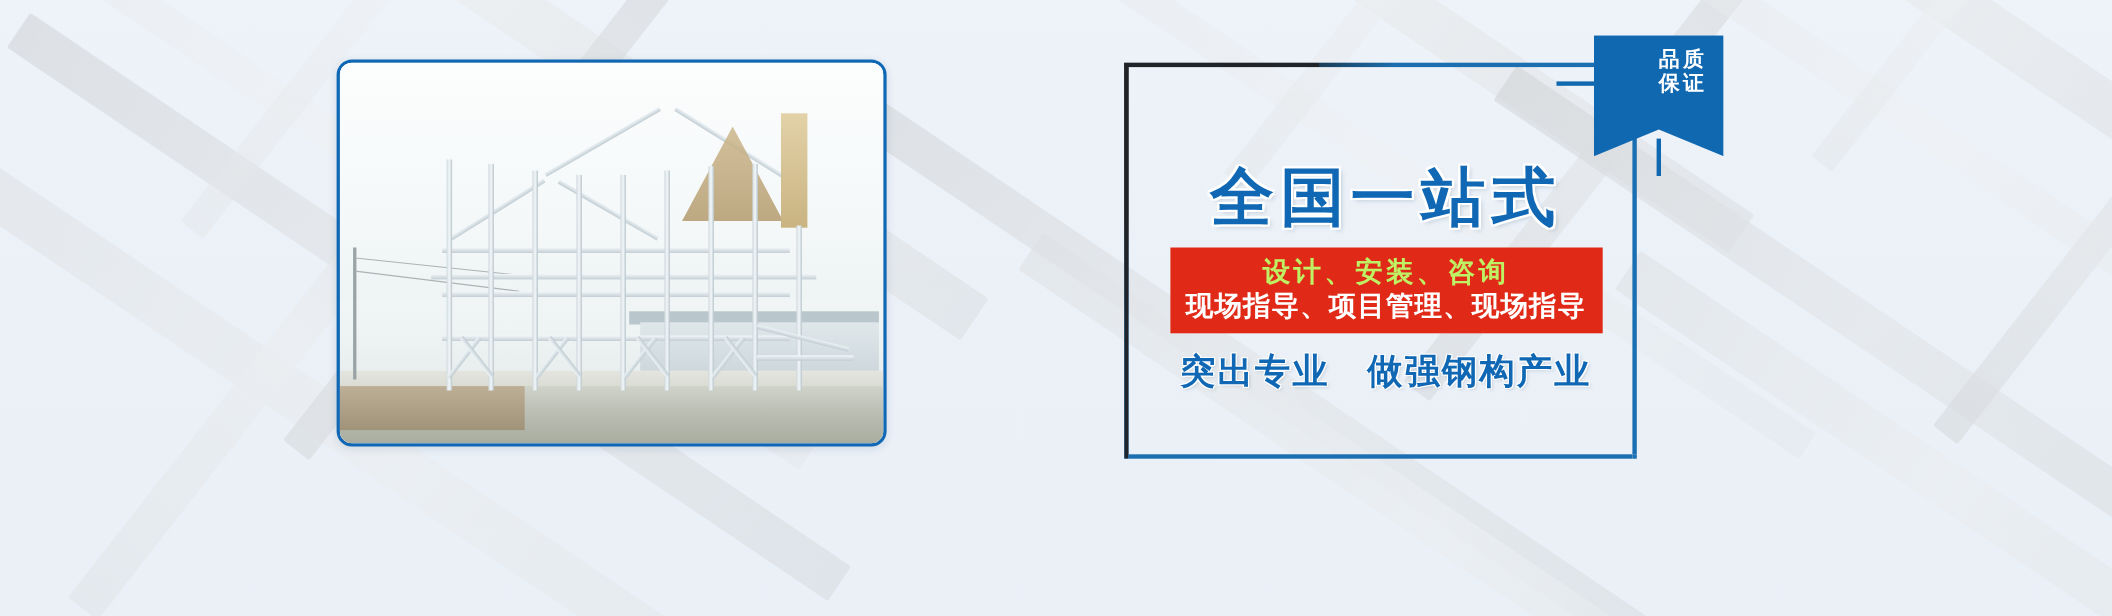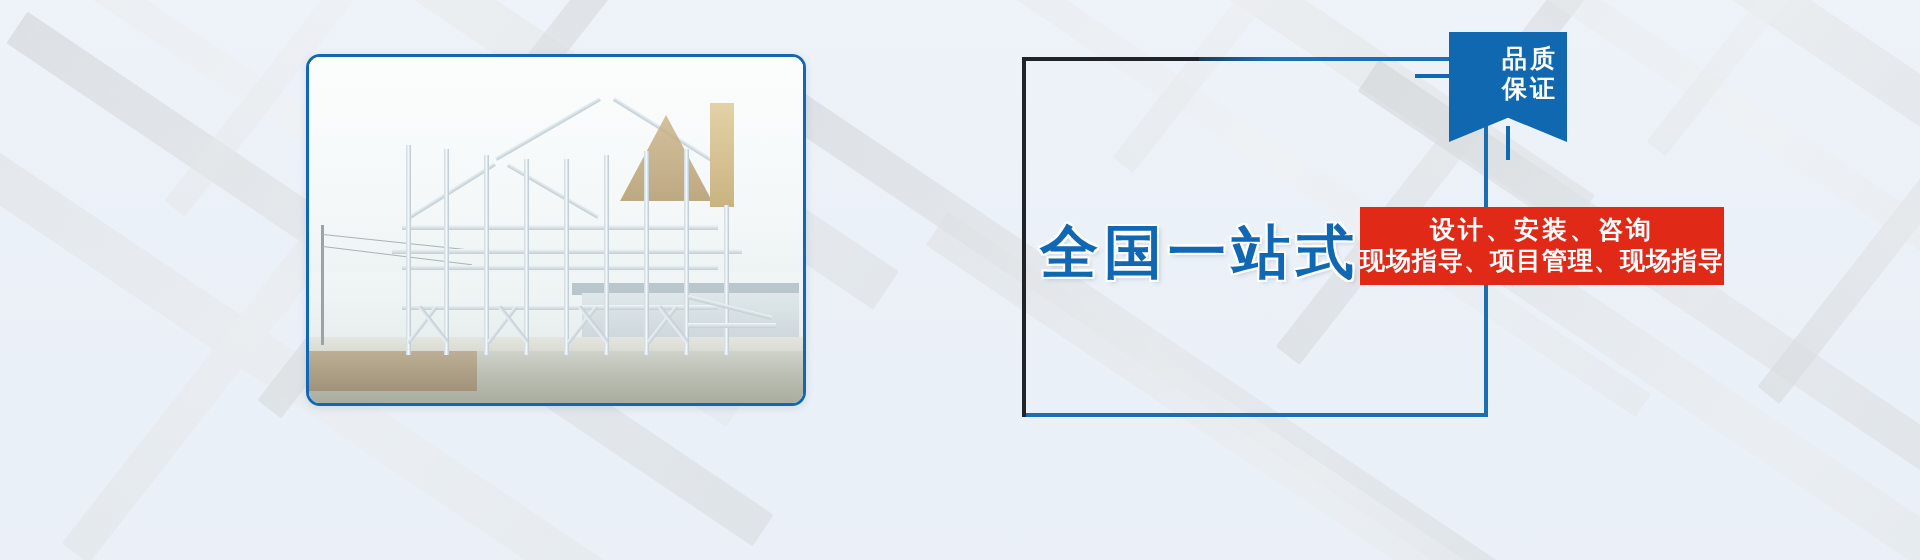--- a/index.html
+++ b/index.html
@@ -143,7 +143,7 @@
     z-index:5;
   }
   .ribbon span{
-    color:#ffffff;font-size:25px;font-weight:bold;line-height:1.18;
+    color:#ffffff;font-size:19px;font-weight:bold;line-height:1.18;
     letter-spacing:3px;white-space:nowrap;margin-left:44px;
   }
   .ribbon-stem{

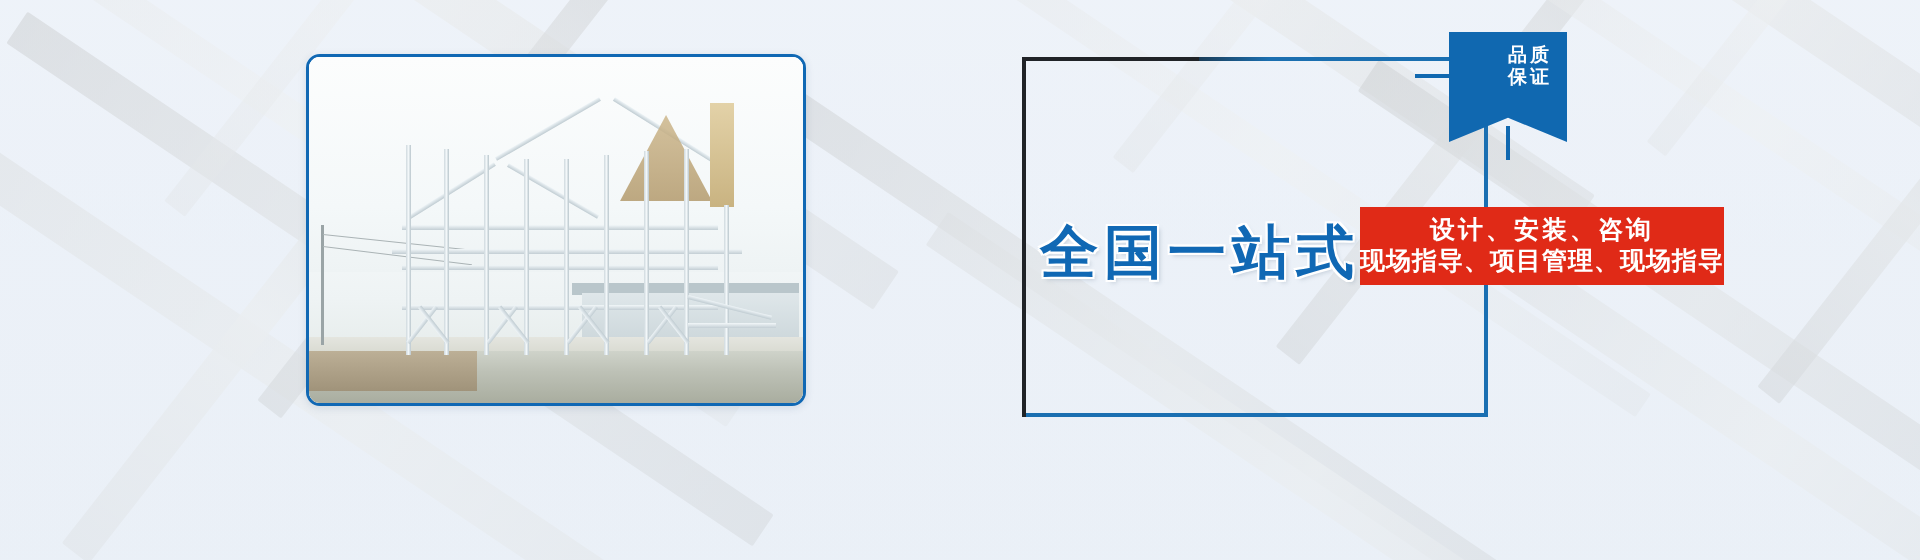--- a/index.html
+++ b/index.html
@@ -90,7 +90,7 @@
   
   .text-block{
     position:absolute;left:1040px;top:60px;width:440px;height:356px;
-    display:flex;flex-direction:row;align-items:center;
+    display:flex;flex-direction:column;align-items:center;justify-content:center;
   }
   .headline{
     margin-top:28px;

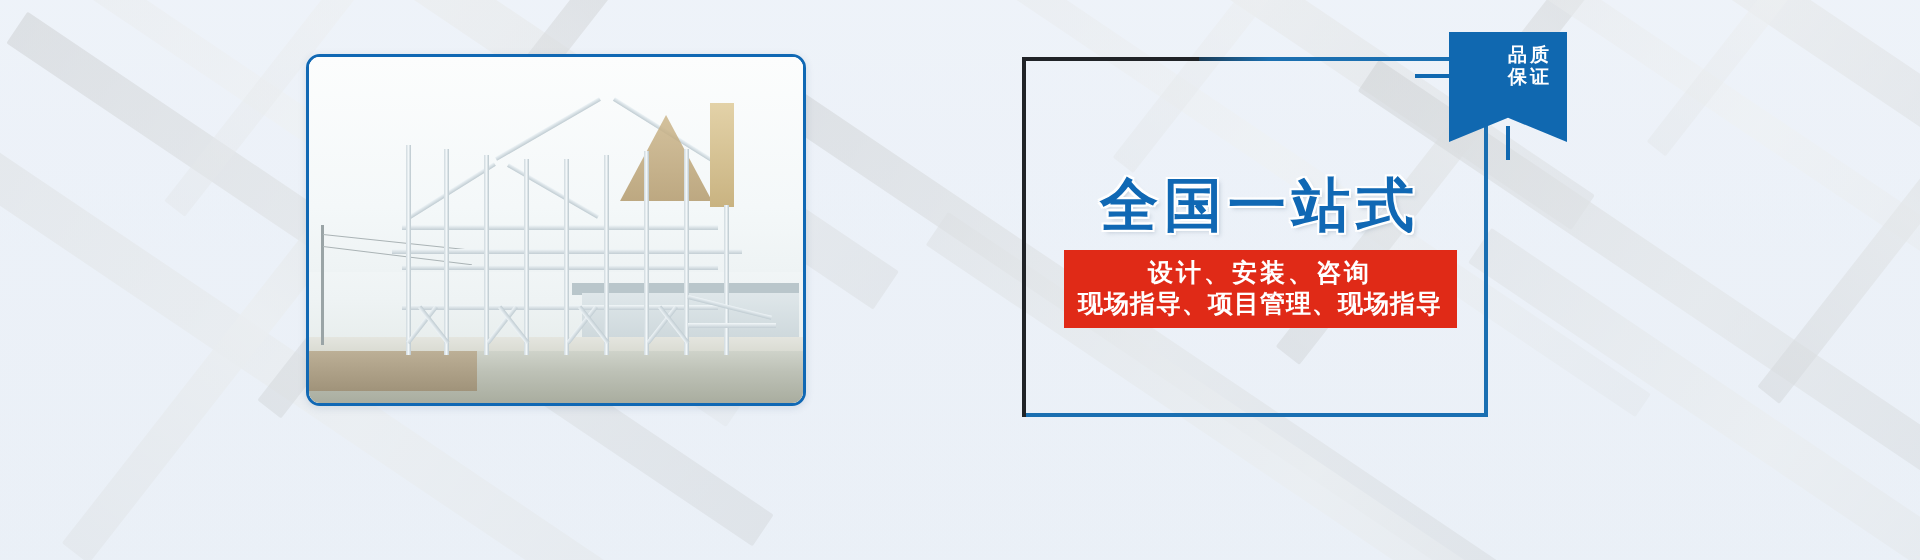--- a/index.html
+++ b/index.html
@@ -117,7 +117,7 @@
     padding:7px 0 9px;text-align:center;
   }
   .redbar .r1{
-    display:block;color:#ffffff;font-size:25px;font-weight:bold;
+    display:block;color:#bef264;font-size:25px;font-weight:bold;
     letter-spacing:3px;line-height:1.24;white-space:nowrap;
   }
   .redbar .r2{

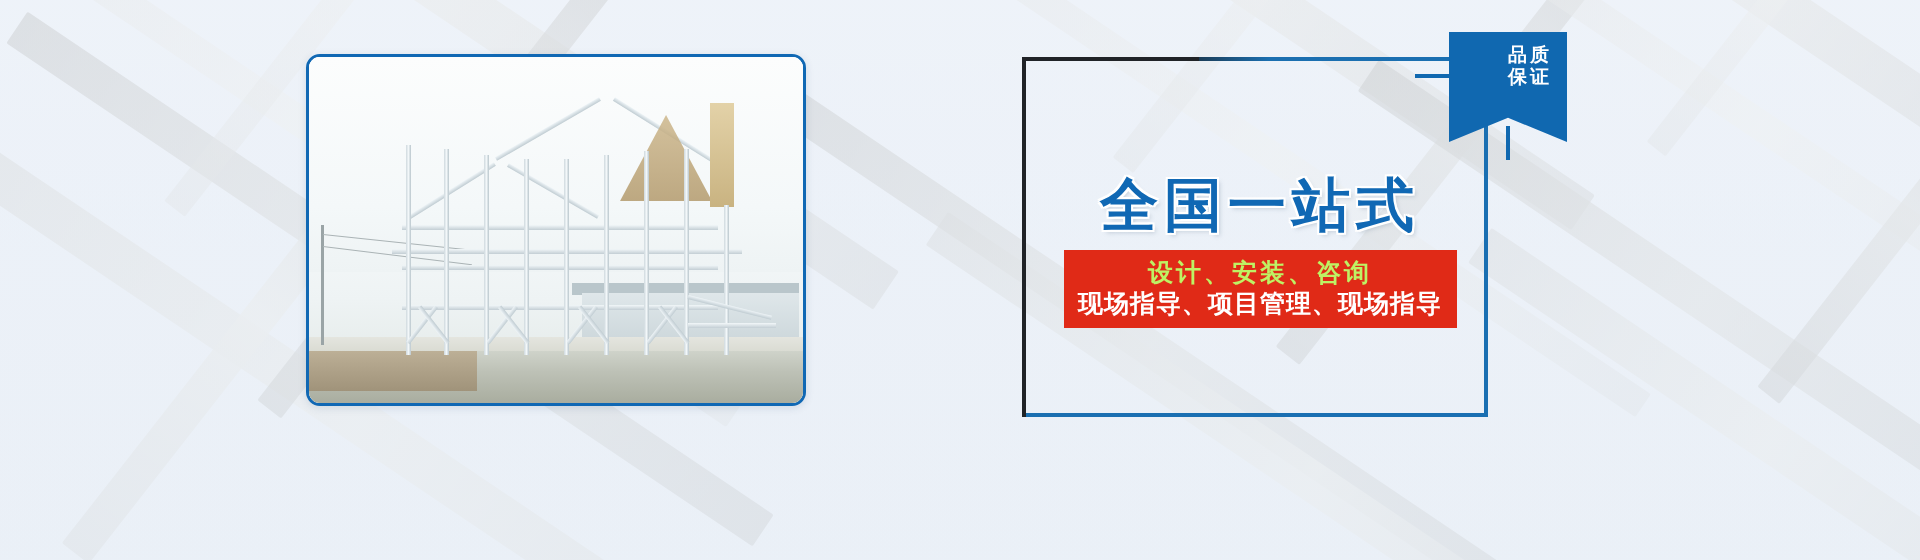--- a/index.html
+++ b/index.html
@@ -256,6 +256,7 @@
       <span class="r1">设计、安装、咨询</span>
       <span class="r2">现场指导、项目管理、现场指导</span>
     </div>
+    <div class="slogan second">突出专业　做强钢构产业</div>
   </div>
 
 </div>

